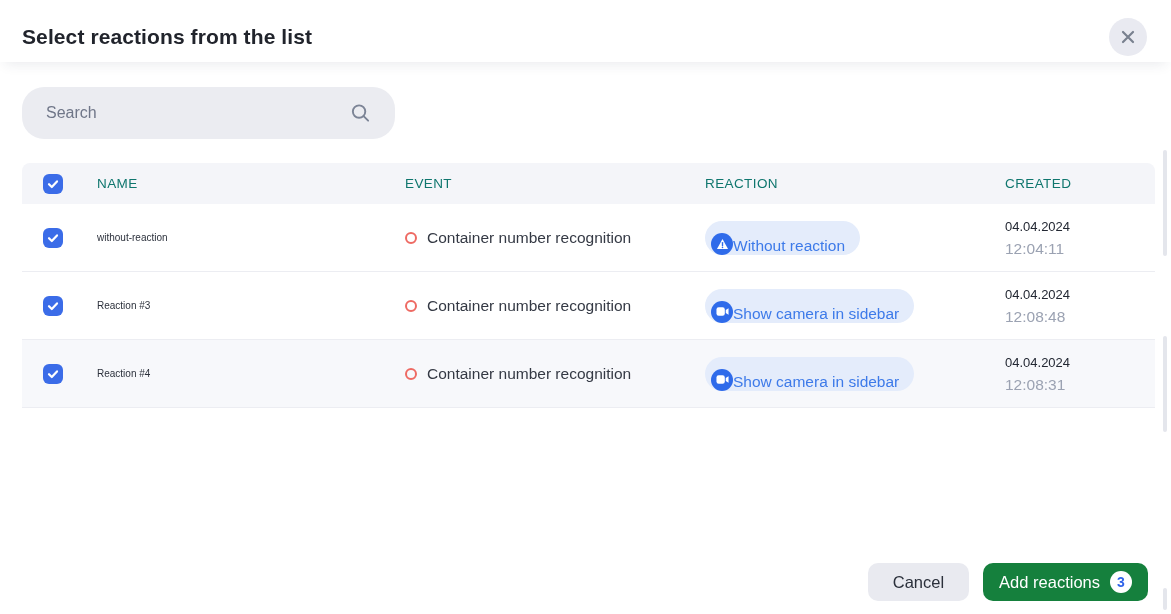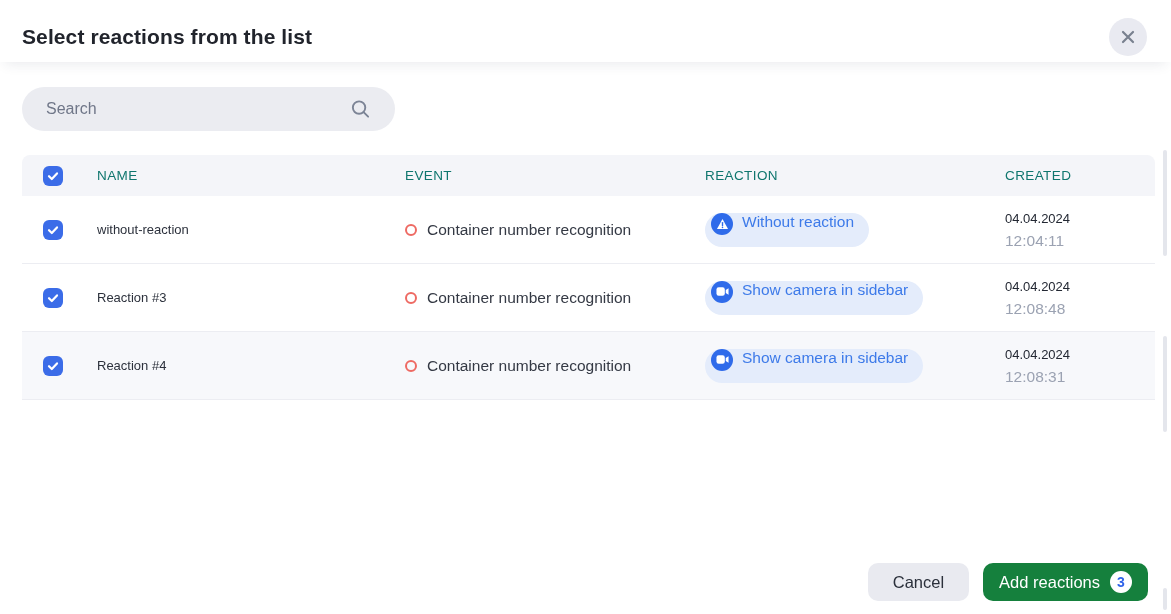--- a/index.html
+++ b/index.html
@@ -28,7 +28,7 @@
   
   .content { padding: 25px 16px 0 22px; }
   .search-pill {
-    position: relative; width: 373px; height: 44px;
+    position: relative; width: 373px; height: 52px;
     background: #ebecf1; border-radius: 22px;
   }
   .search-pill input {

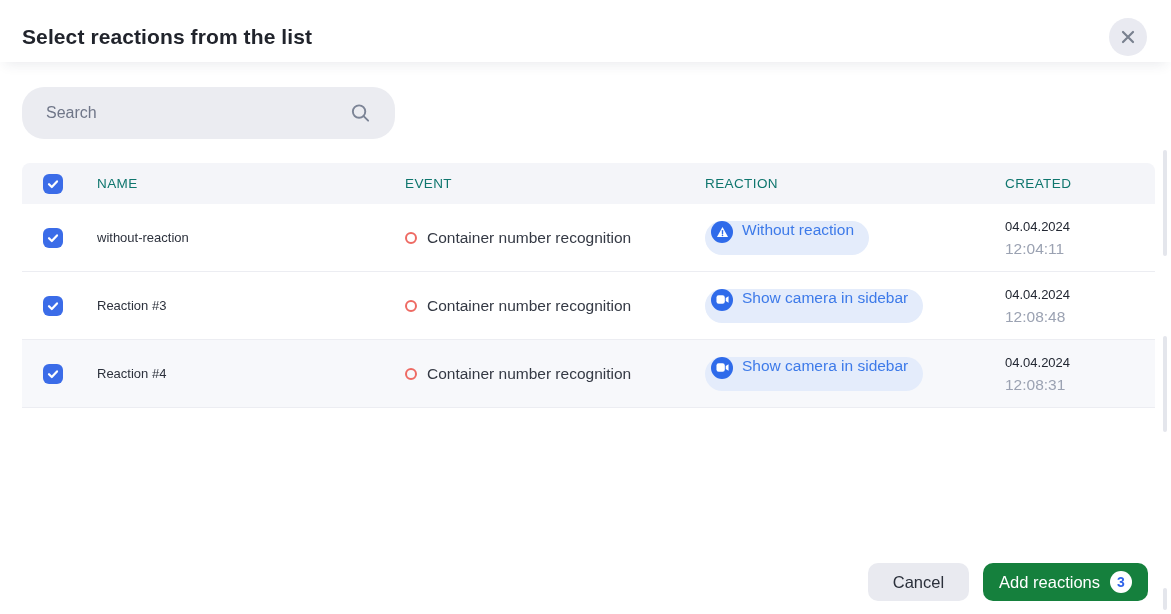--- a/index.html
+++ b/index.html
@@ -65,7 +65,7 @@
     display: flex; align-items: center; justify-content: center; cursor: pointer;
     flex: 0 0 auto;
   }
-  .cell-name { font-size: 13px; color: #2c313c; }
+  .cell-name { font-size: 10px; color: #2c313c; }
   .cell-event { display: flex; align-items: center; font-size: 15.5px; color: #343944; }
   .event-ring {
     width: 12px; height: 12px; border-radius: 50%;

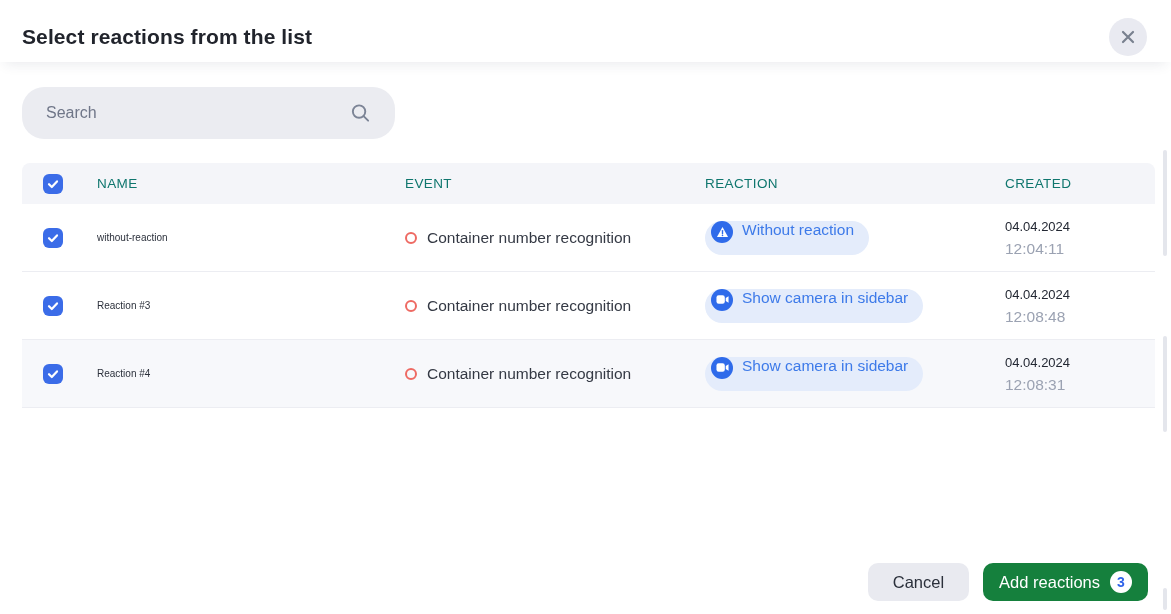--- a/index.html
+++ b/index.html
@@ -72,7 +72,7 @@
     border: 2.5px solid #ee6a63; margin-right: 10px; flex: 0 0 auto;
   }
   .badge {
-    display: inline-flex; align-items: flex-start; gap: 9px;
+    display: inline-flex; align-items: flex-end; gap: 0;
     background: #e4ecfb; border-radius: 17px; height: 34px;
     padding: 0 15px 0 6px; cursor: pointer;
   }

